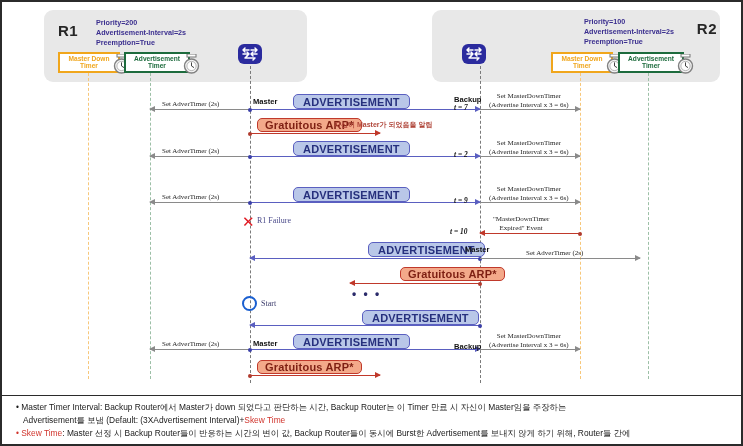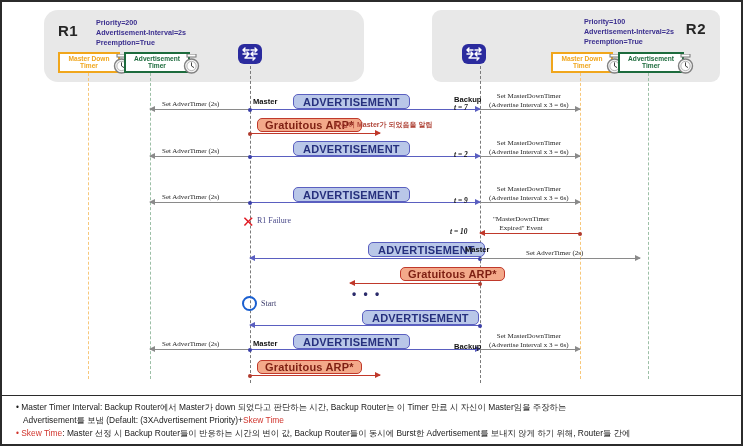--- a/index.html
+++ b/index.html
@@ -25,7 +25,7 @@
     border-radius: 9px;
     top: 8px; height: 72px;
   }
-  #box-r1 { left: 42px; width: 320px; border-radius: 14px; }
+  #box-r1 { left: 42px; width: 263px; }
   #box-r2 { left: 430px; width: 288px; }
 
   .router-label {

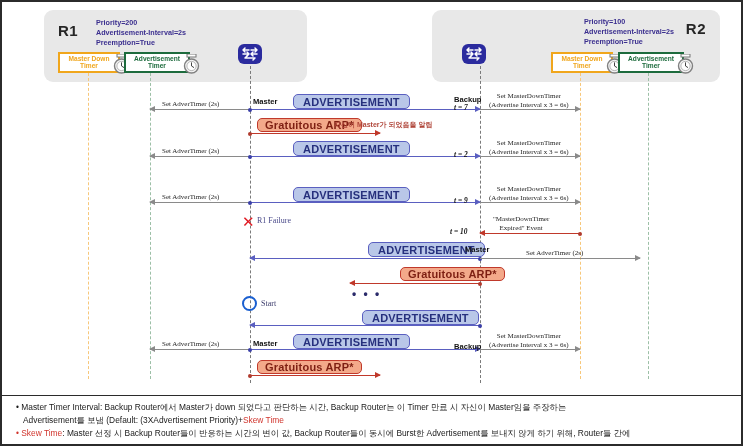--- a/index.html
+++ b/index.html
@@ -34,7 +34,7 @@
     letter-spacing: .5px;
   }
   #lbl-r1 { left: 14px; top: 12px; }
-  #lbl-r2 { right: 14px; top: 10px; }
+  #lbl-r2 { right: 3px; top: 10px; }
 
   .router-params {
     position: absolute;

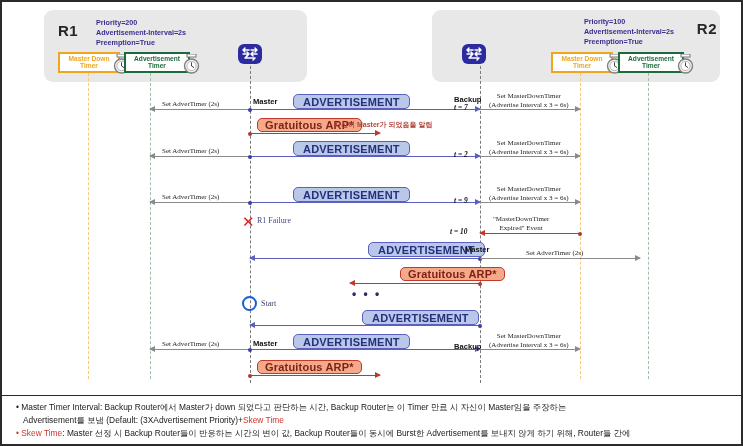--- a/index.html
+++ b/index.html
@@ -415,7 +415,7 @@
     <div class="fn">
       <span class="bullet">•</span>
       <span>Master Timer Interval</span><span>: Backup Router에서 Master가 down 되었다고 판단하는 시간, Backup Router는 이 Timer 만료 시 자신이 Master임을 주장하는</span>
-      <span class="ind"><span>Advertisement를 보냄 (Default: (3XAdvertisement Priority)+</span><span class="hl">Skew Time</span></span>
+      <span class="ind"><span>Advertisement를 보냄 (Default: (3XAdvertisement Interval)+</span><span class="hl">Skew Time</span></span>
     </div>
     <div class="fn red">
       <span class="bullet">•</span>

